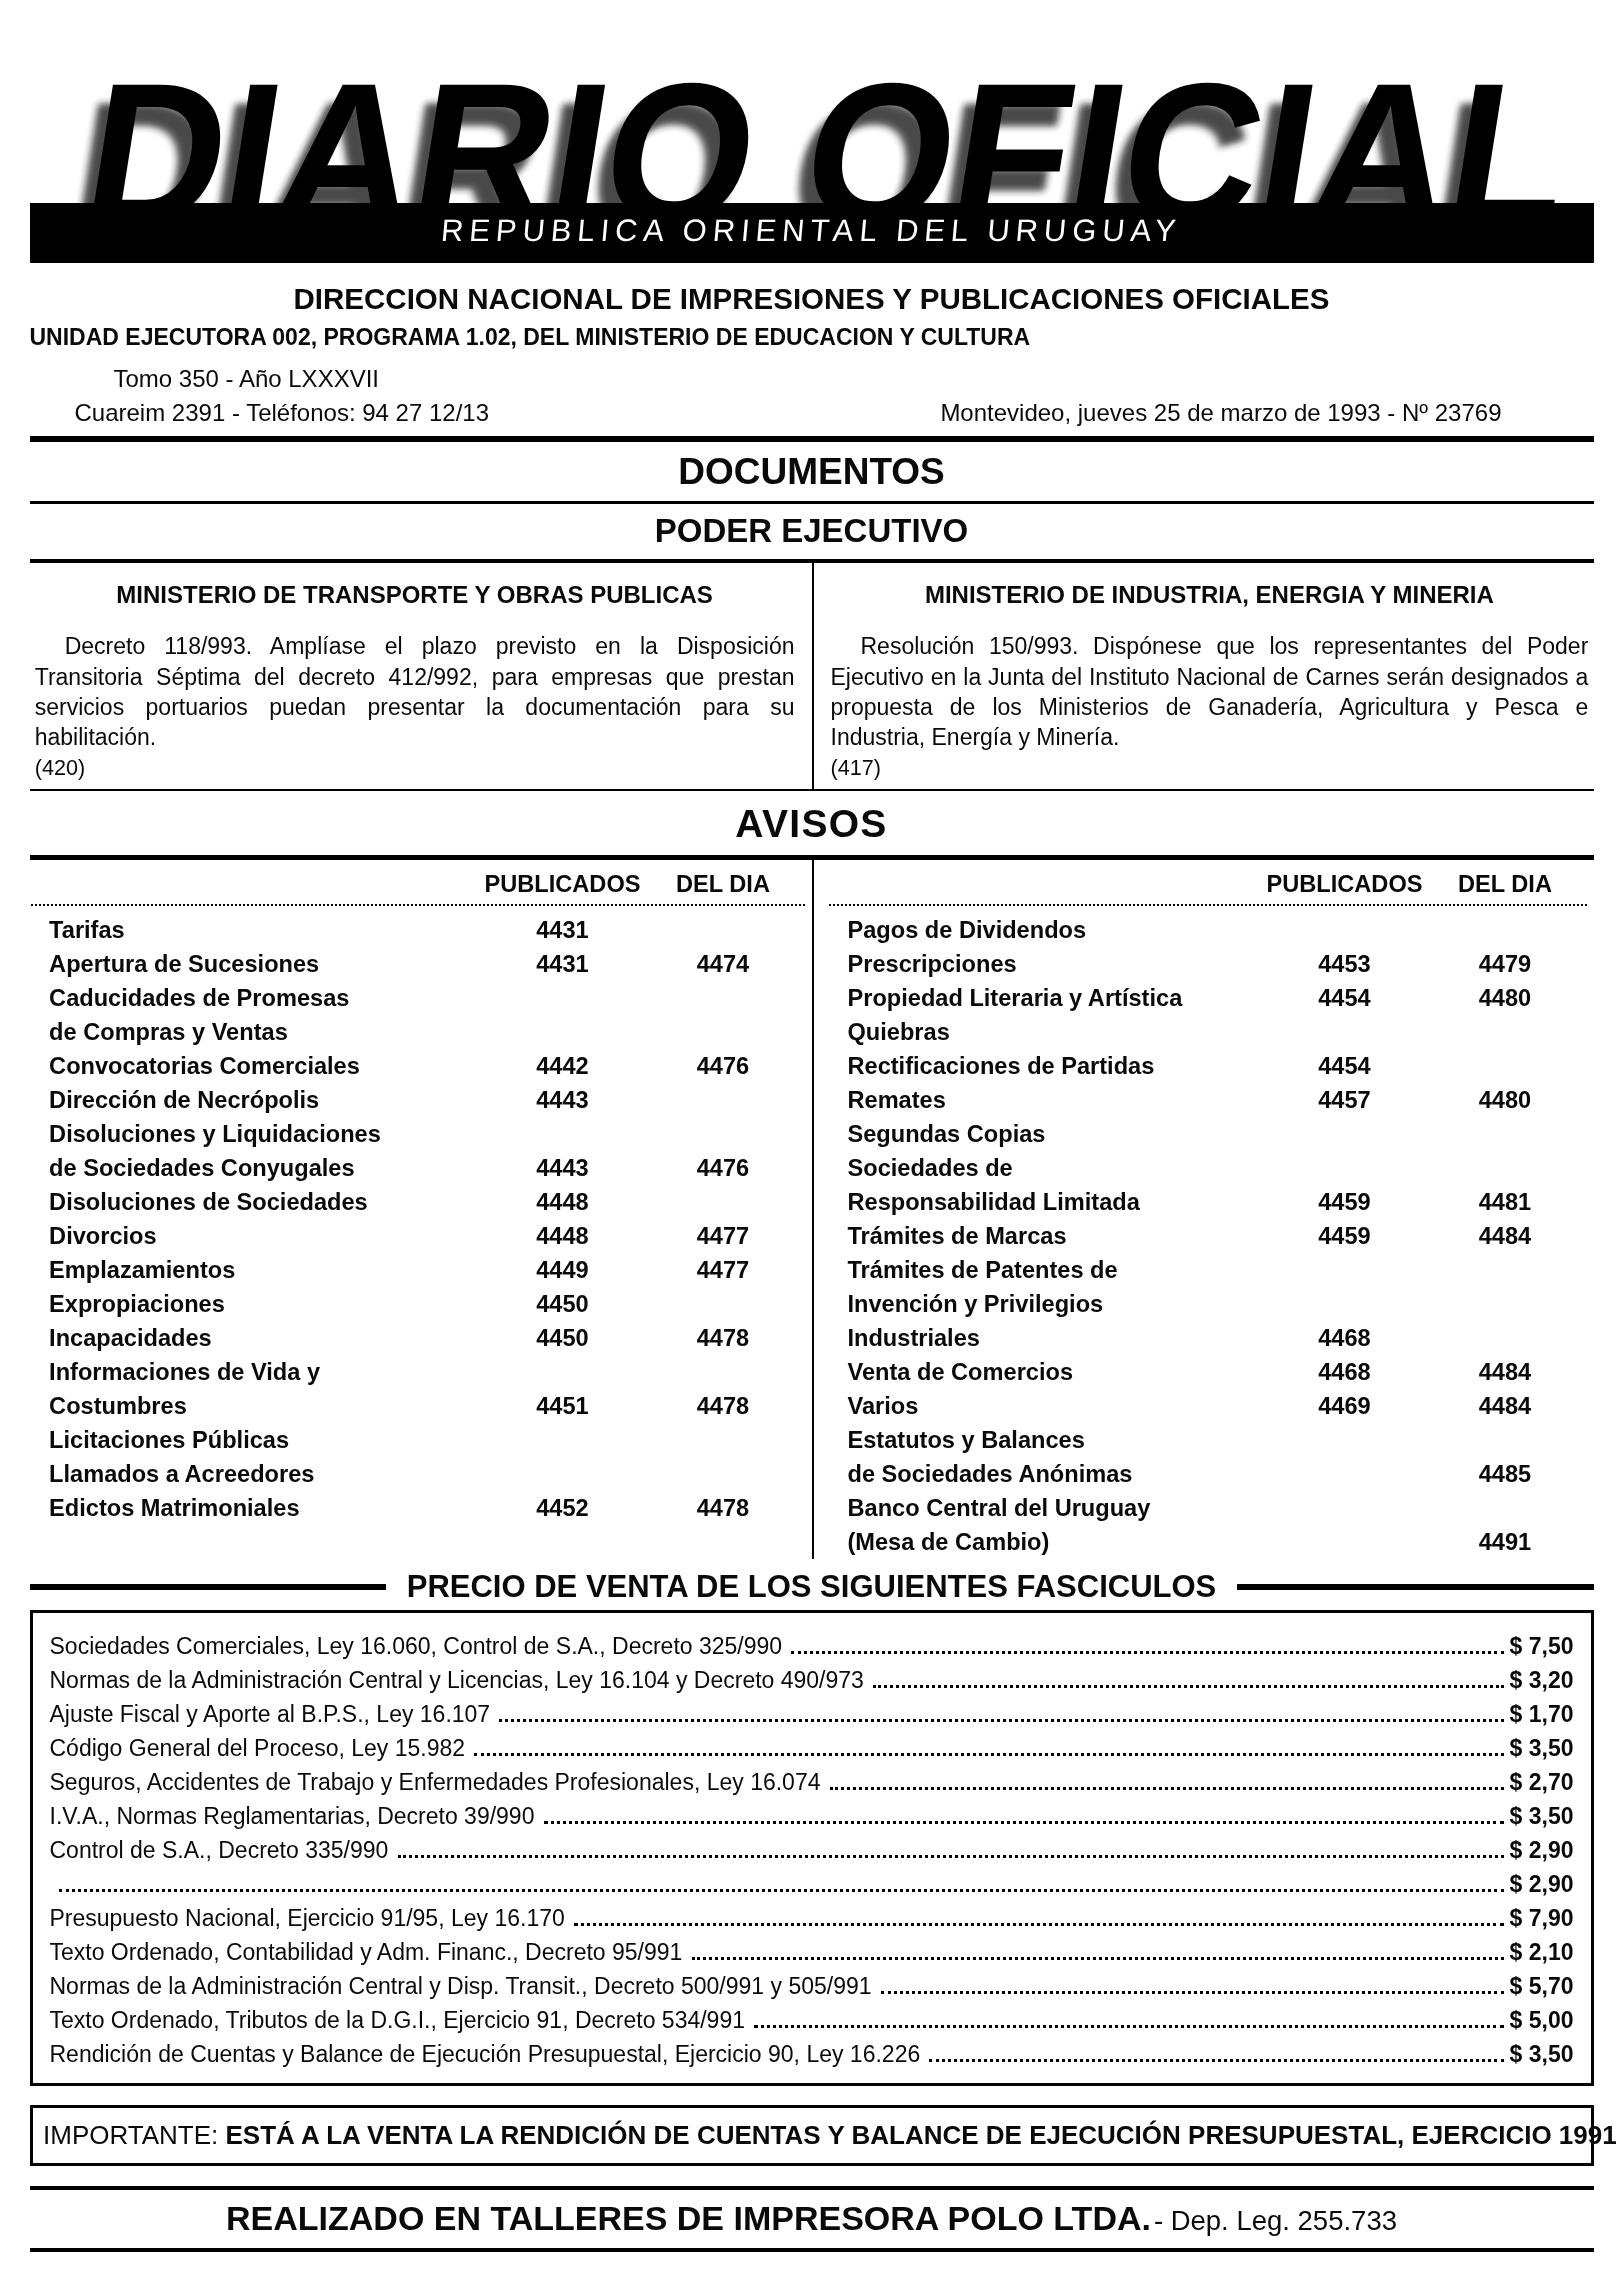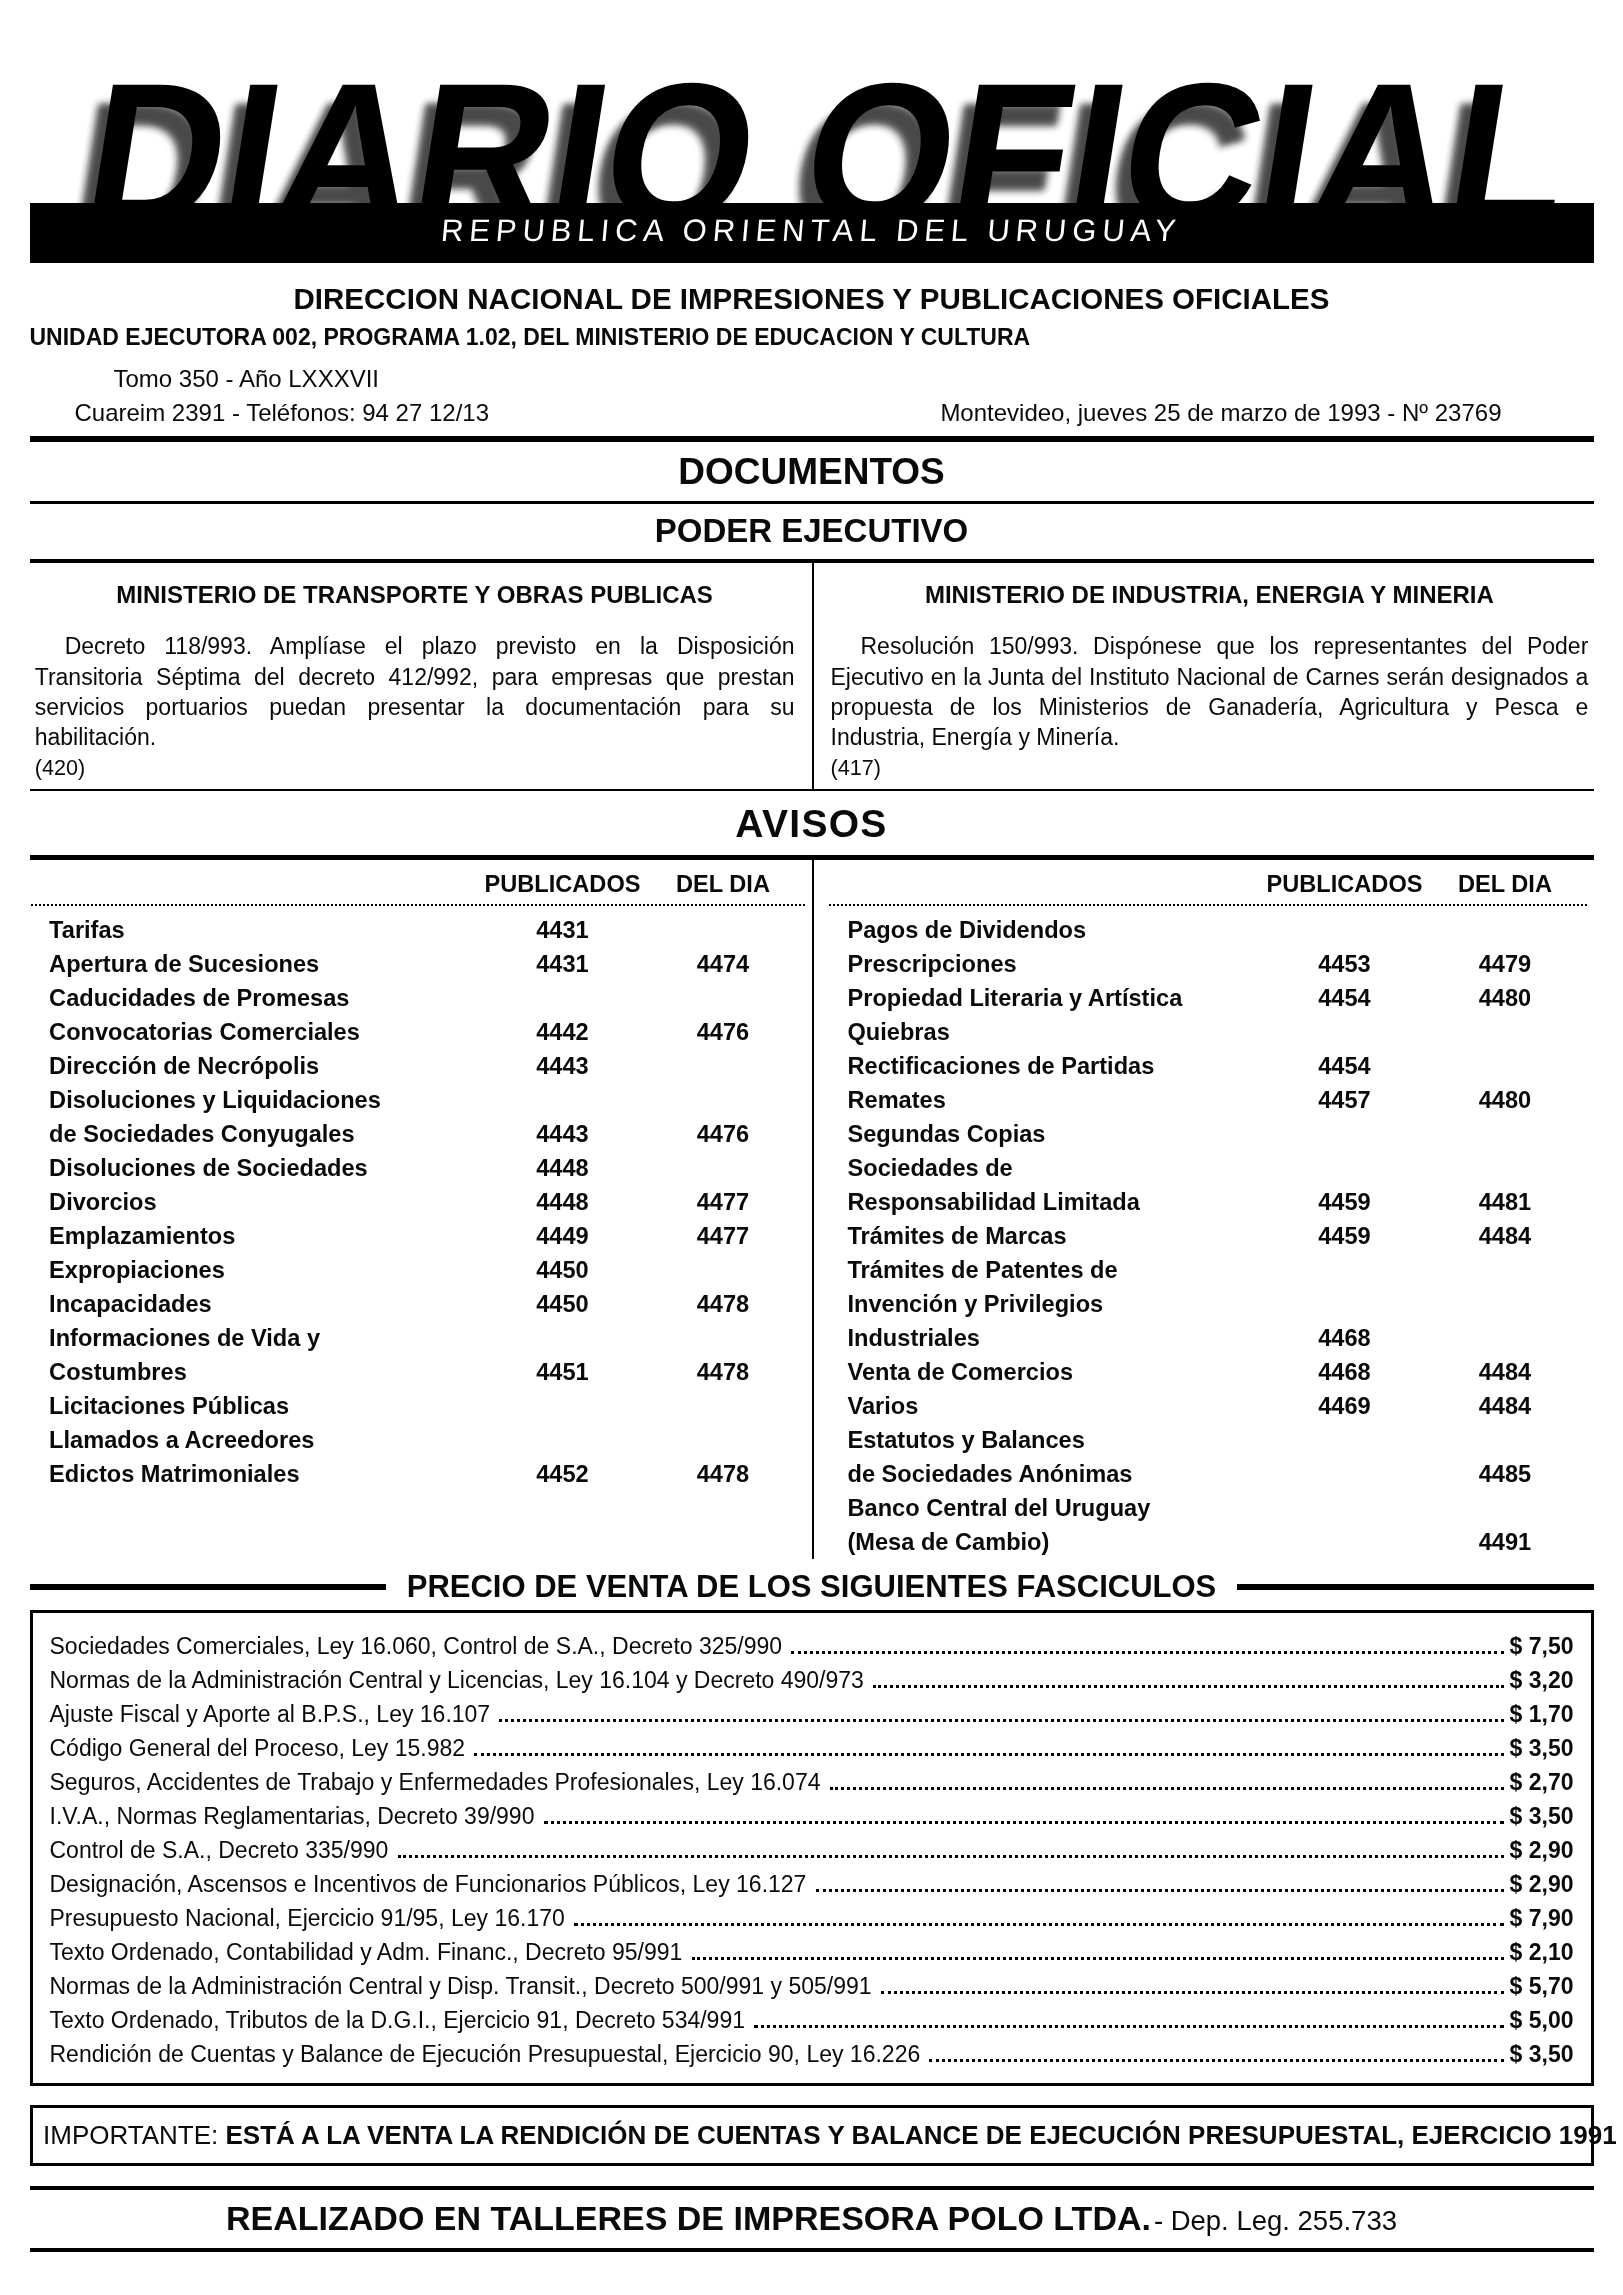--- a/index.html
+++ b/index.html
@@ -148,6 +148,7 @@
           </div>
 
           <div class="avisos-row">
+            <span class="ar-label">de Compras y Ventas</span>
             <span class="ar-pub"></span>
             <span class="ar-day"></span>
           </div>

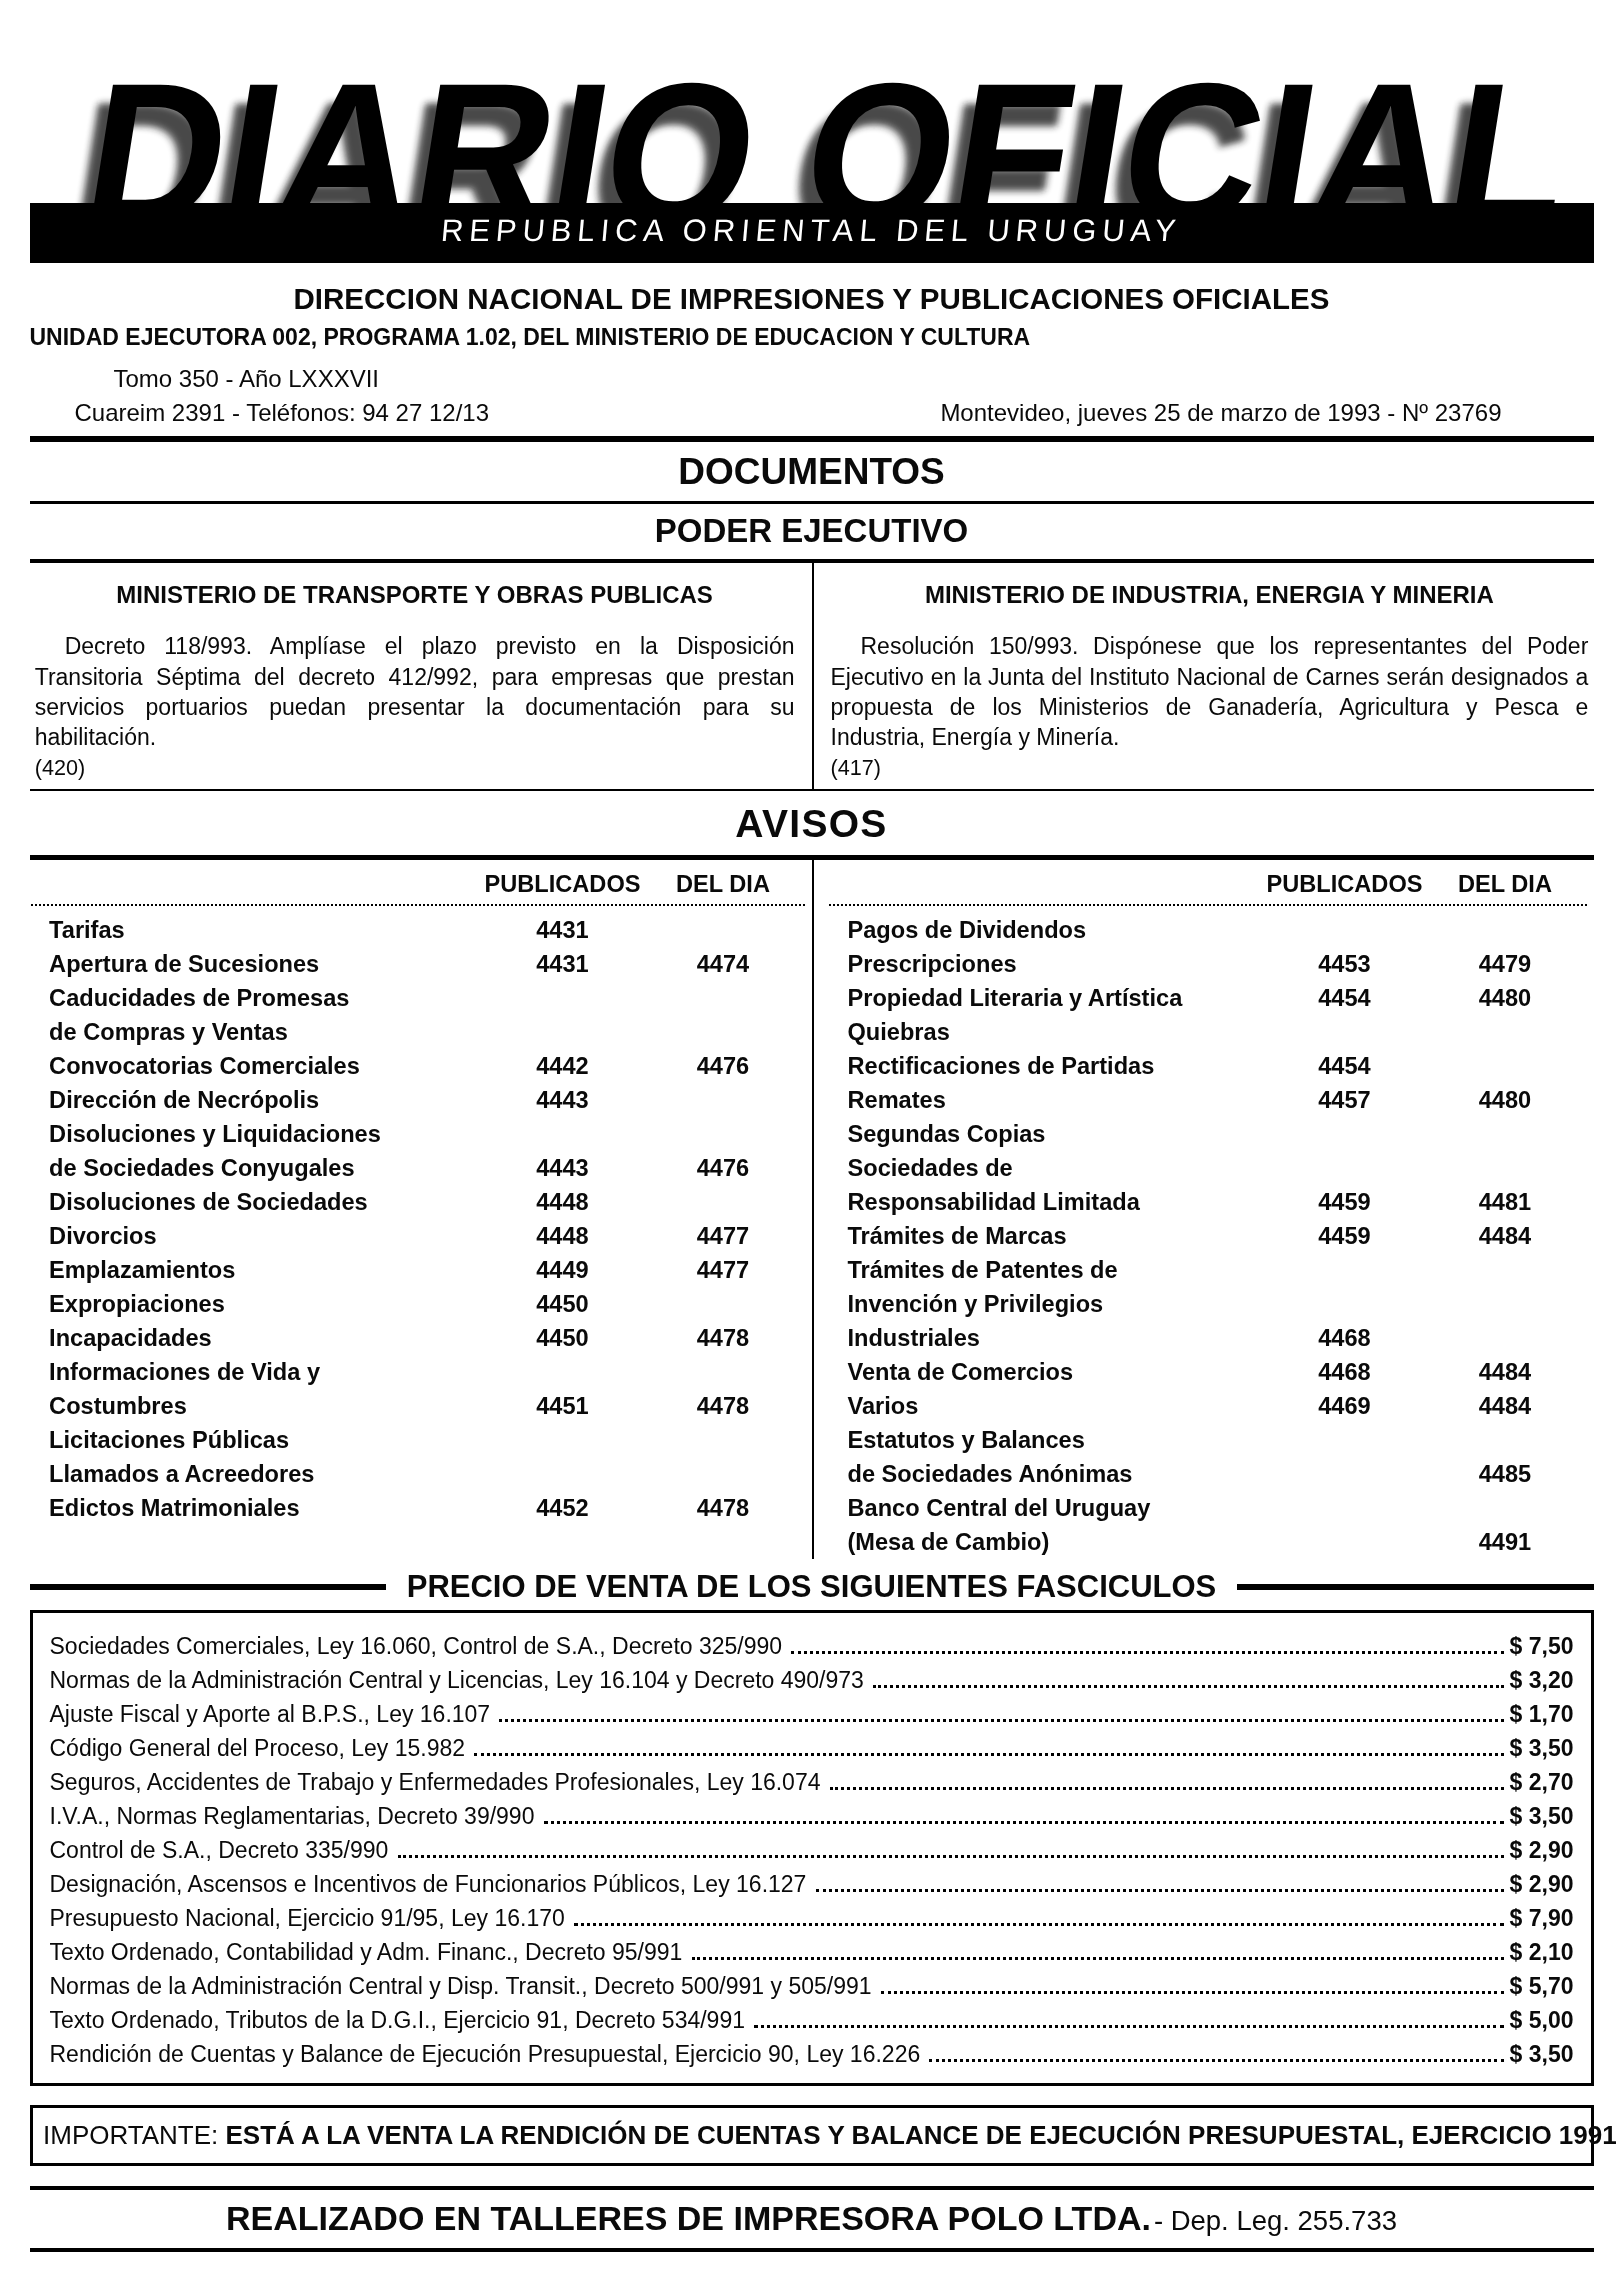--- a/index.html
+++ b/index.html
@@ -413,7 +413,6 @@
       </div>
 
       <div class="price-row">
-        <span class="pr-label">Designación, Ascensos e Incentivos de Funcionarios Públicos, Ley 16.127</span>
         <span class="pr-leader"></span>
         <span class="pr-price">$ 2,90</span>
       </div>

